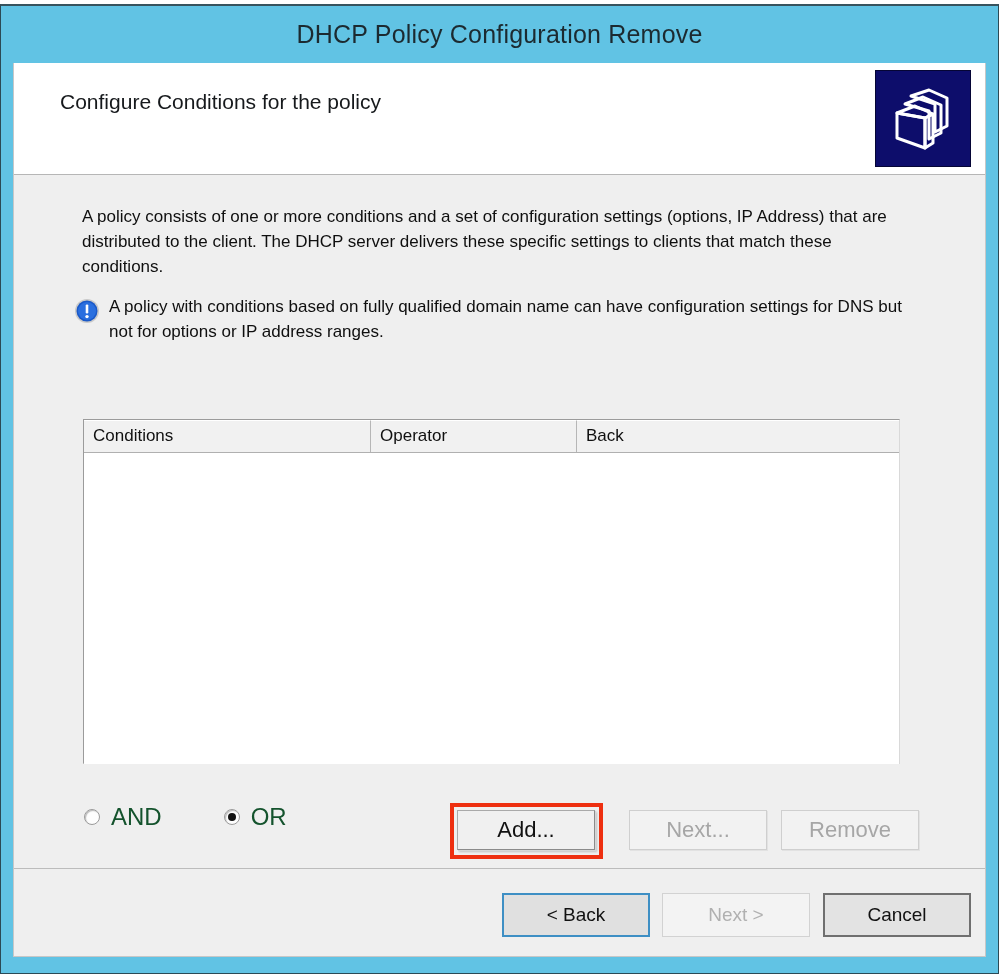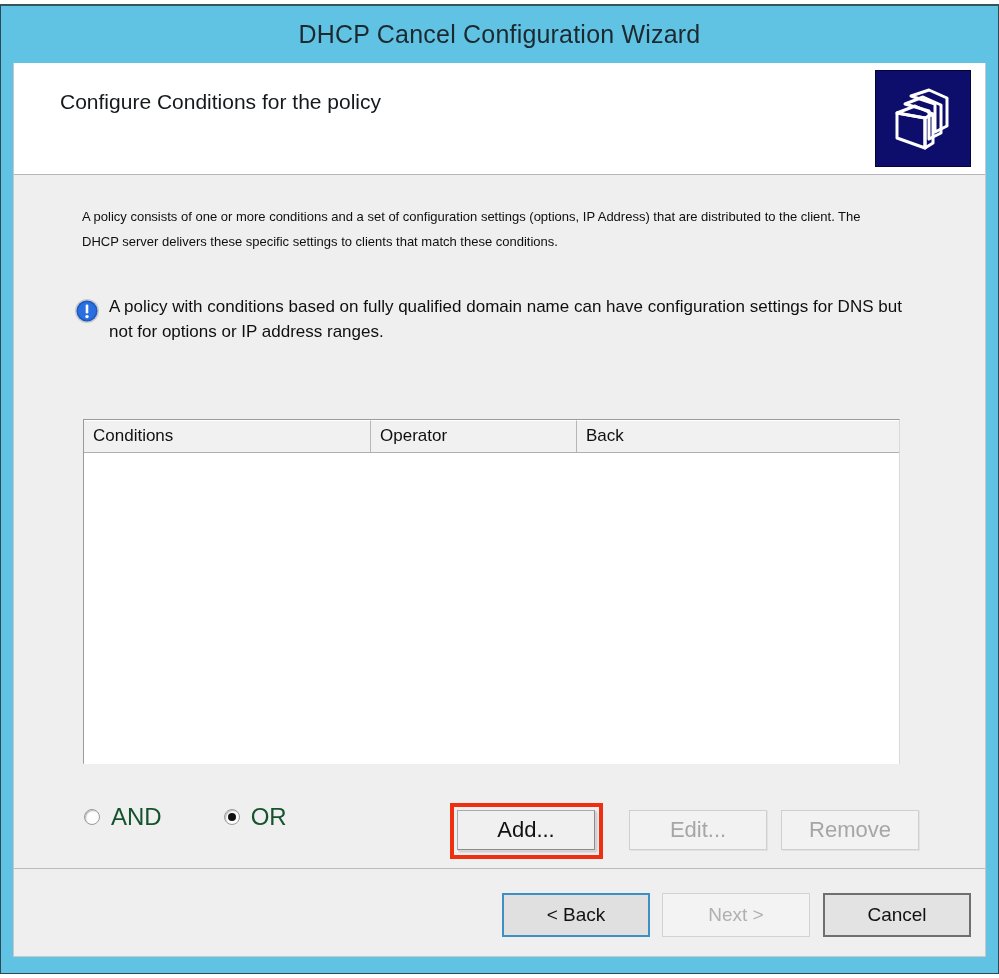--- a/index.html
+++ b/index.html
@@ -310,7 +310,7 @@
 <div id="window">
 
   <div id="titlebar">
-    <span id="titlebar-text">DHCP Cancel Configuration Wizard</span>
+    <span id="titlebar-text">DHCP Policy Configuration Remove</span>
   </div>
 
   <div id="client">

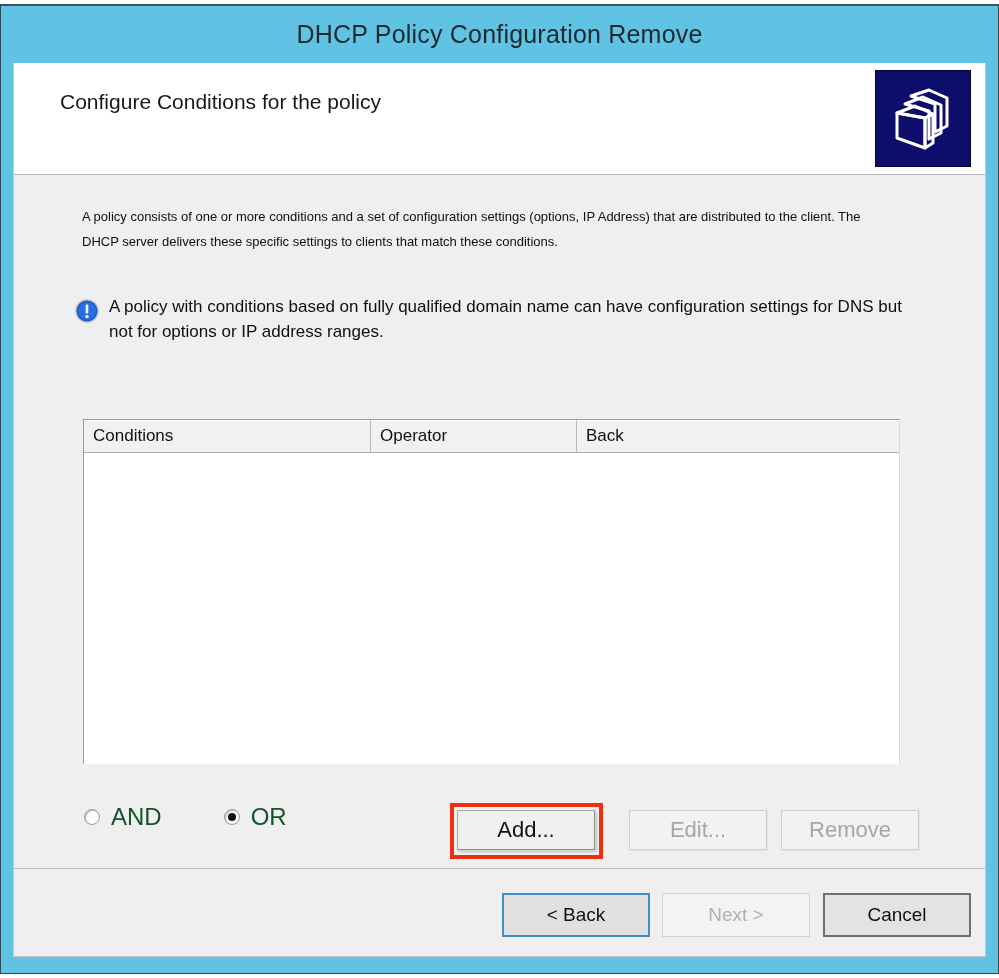--- a/index.html
+++ b/index.html
@@ -107,7 +107,7 @@
     left: 68px;
     top: 28px;
     width: 818px;
-    font-size: 13px;
+    font-size: 17px;
     line-height: 25px;
     color: #0f0f0f;
   }

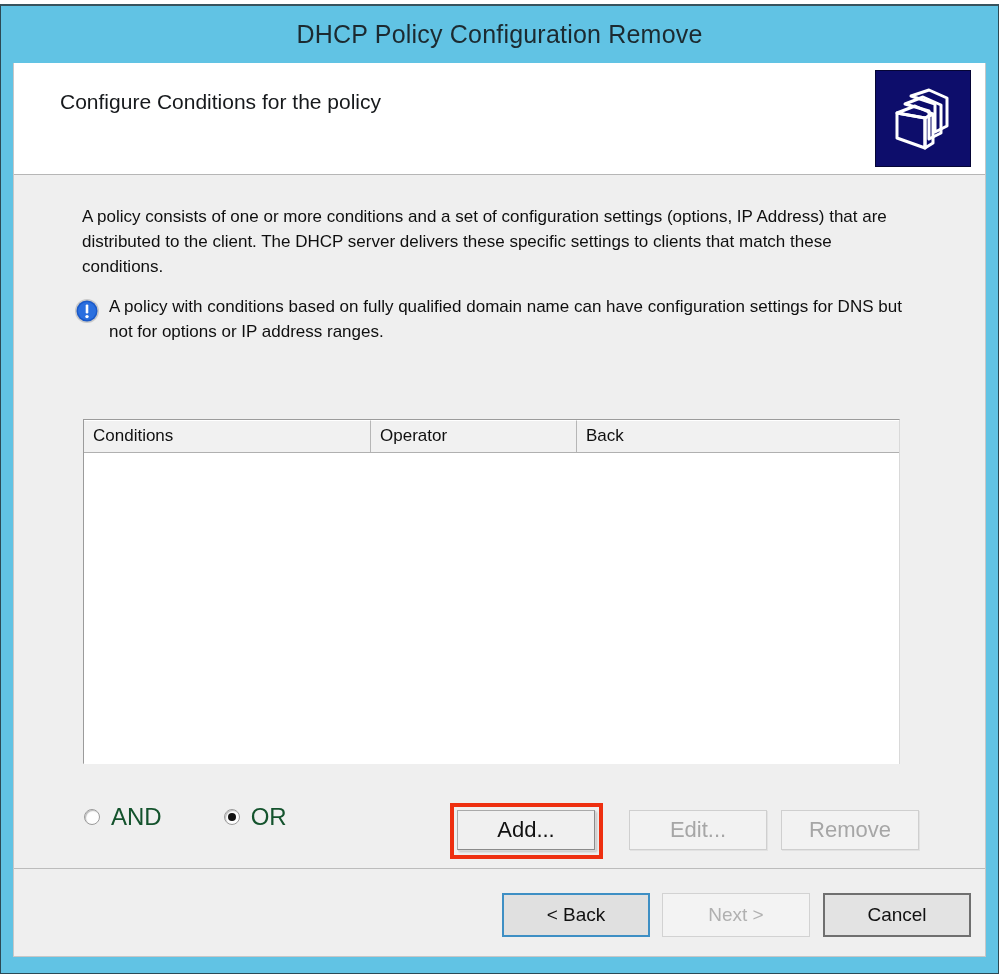--- a/index.html
+++ b/index.html
@@ -371,7 +371,7 @@
       <div id="action-buttons">
         <div class="btn" id="btn-add">Add...</div>
         <div id="add-highlight"></div>
-        <div class="btn disabled" id="btn-edit">Edit...</div>
+        <div class="btn disabled" id="btn-edit">Next...</div>
         <div class="btn disabled" id="btn-remove">Remove</div>
       </div>
 

